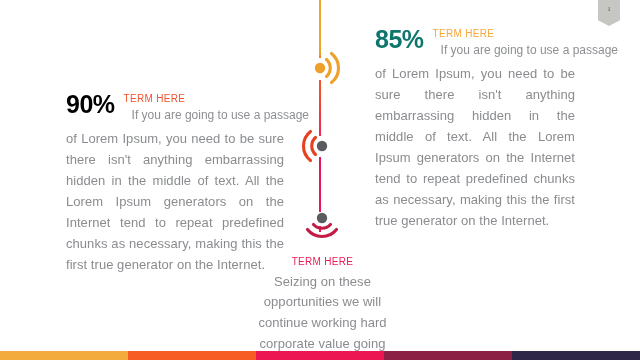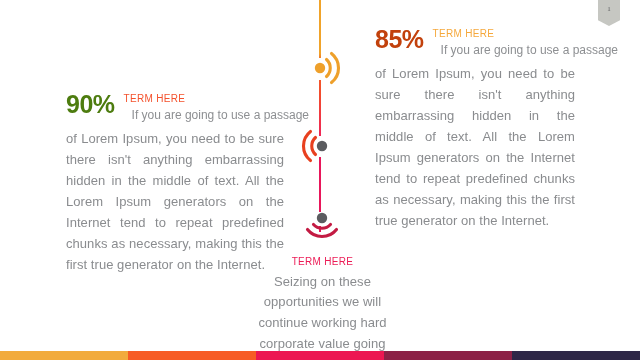--- a/index.html
+++ b/index.html
@@ -130,7 +130,7 @@
 
   
   #block-right { left: 375px; top: 27px; width: 200px; }
-  #block-right .pct { color: #c2410c; }
+  #block-right .pct { color: #0f766e; }
   #block-right .term { color: #f5a83c; }
 
   

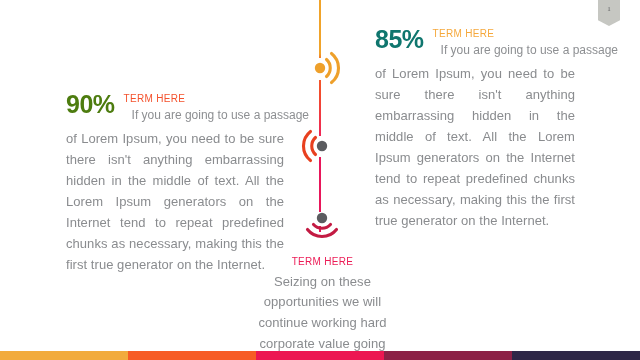--- a/index.html
+++ b/index.html
@@ -125,7 +125,7 @@
 
   
   #block-left { left: 66px; top: 92px; width: 218px; }
-  #block-left .pct { color: #4d7c0f; }
+  #block-left .pct { color: #000000; }
   #block-left .term { color: #f4512c; }
 
   

